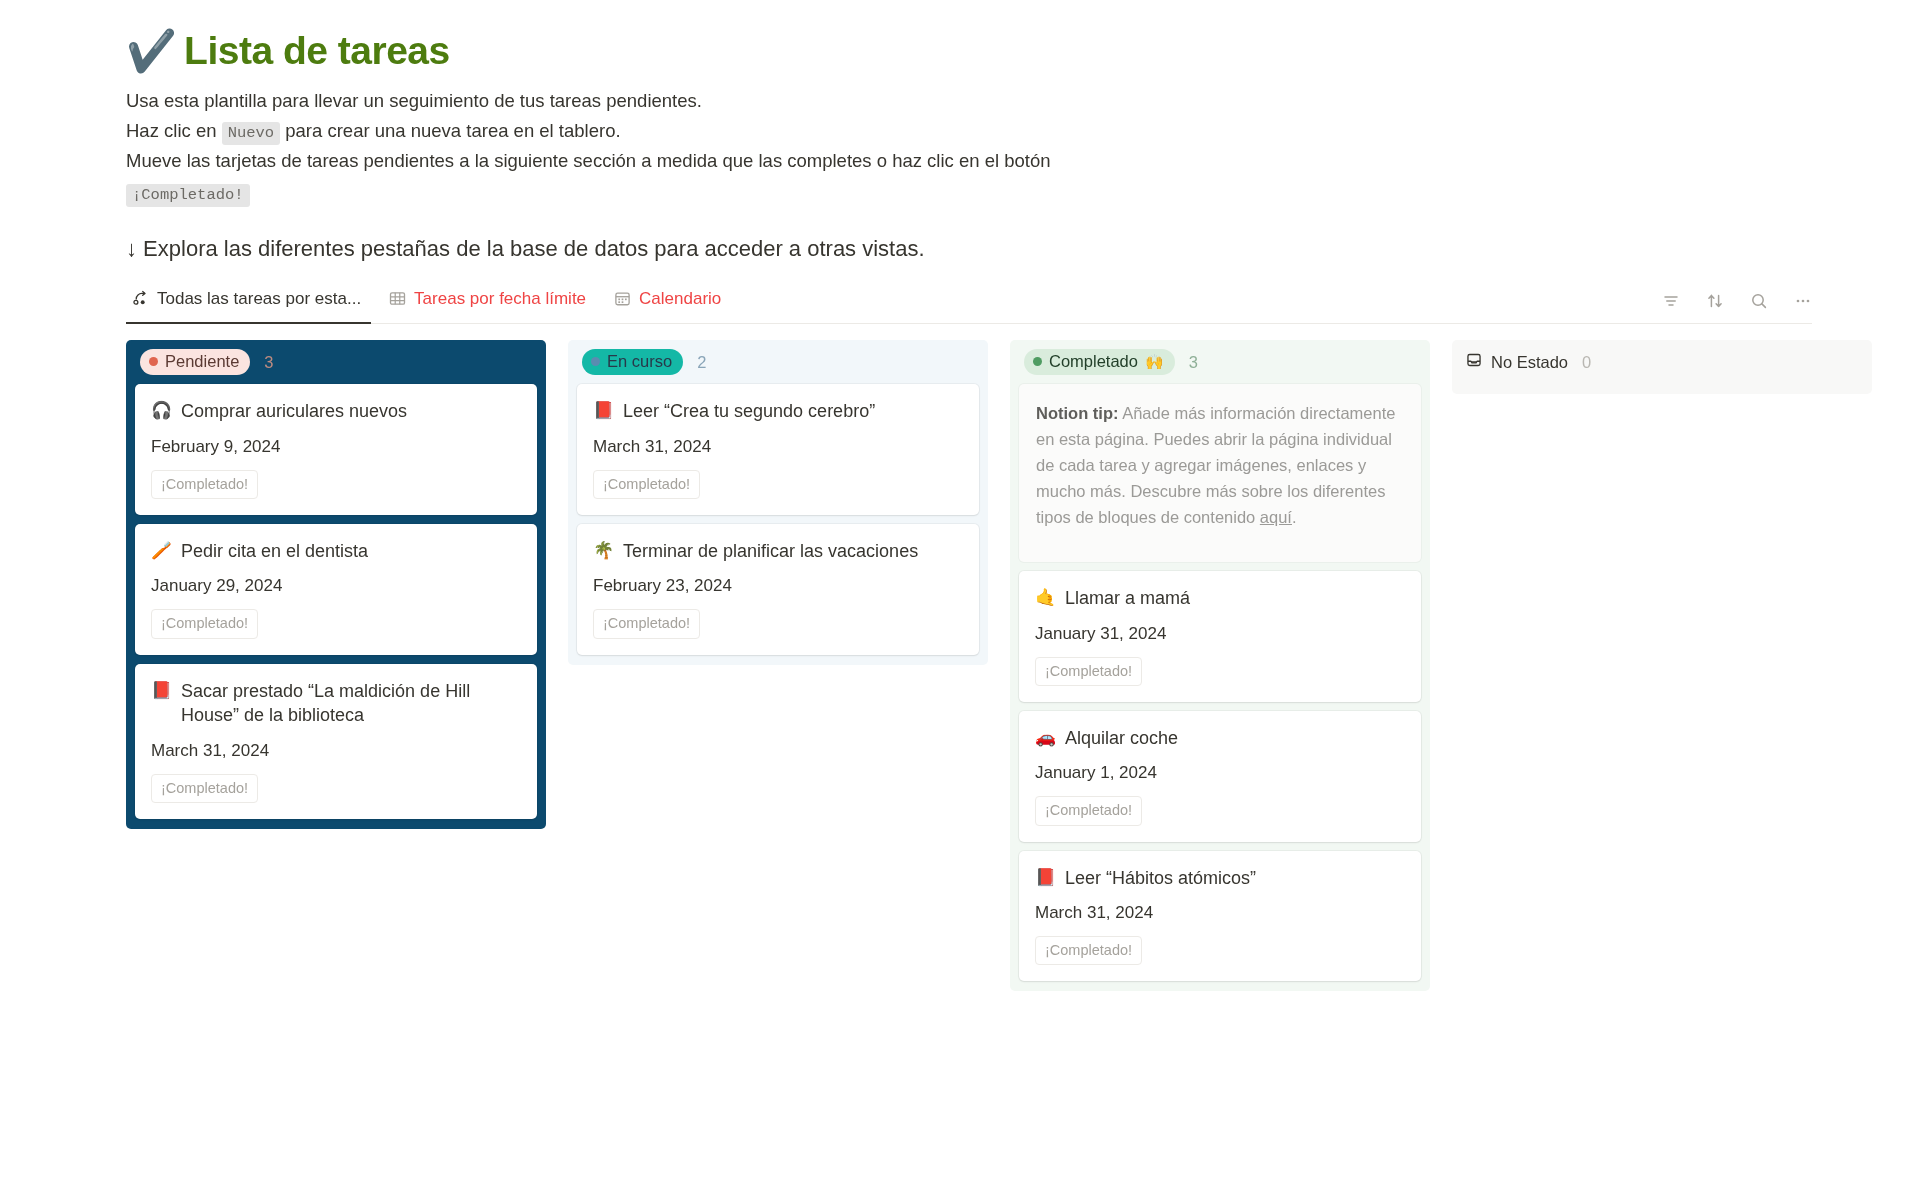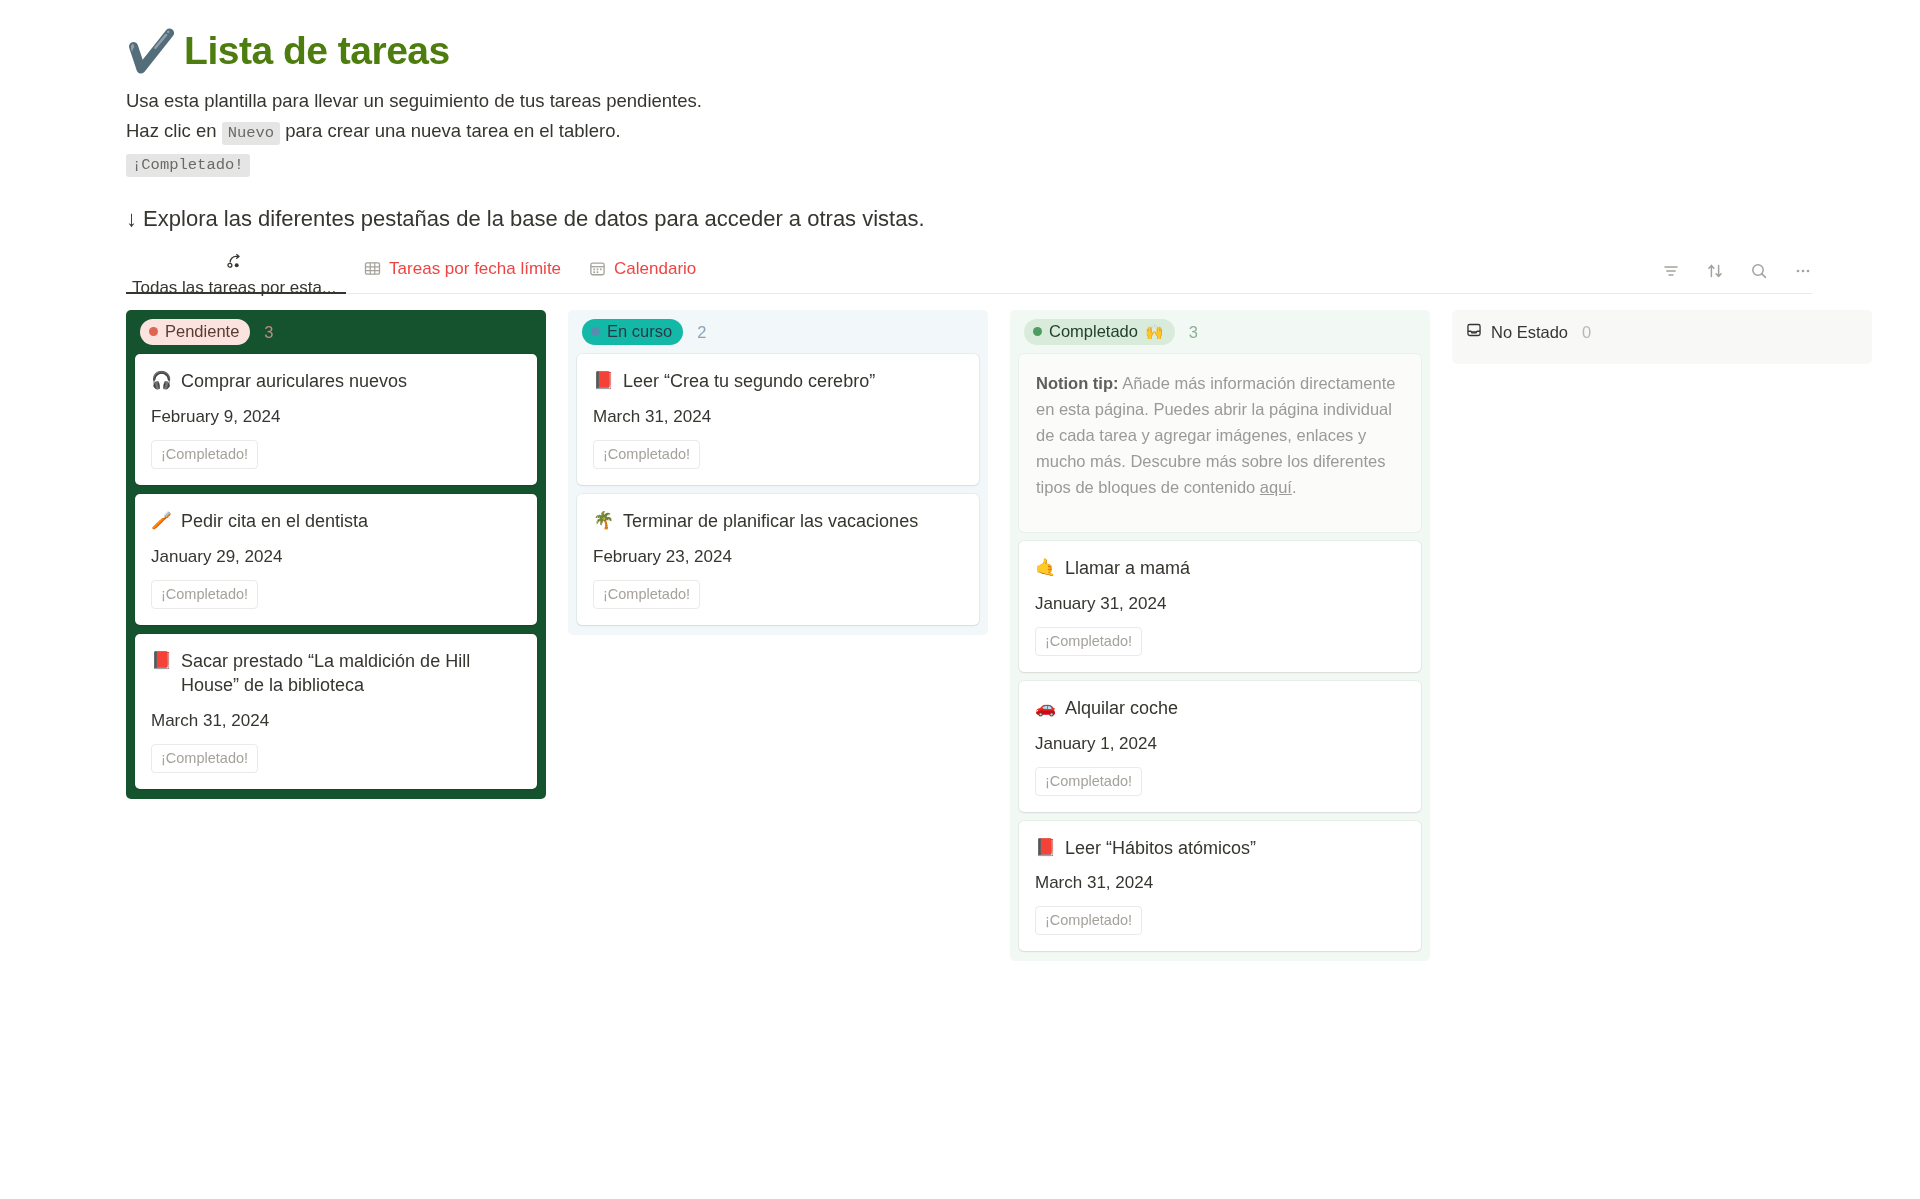--- a/index.html
+++ b/index.html
@@ -300,6 +300,9 @@
       <span>para crear una nueva tarea en el tablero.</span>
     </div>
 
+    <div class="intro-line">
+      <span>Mueve las tarjetas de tareas pendientes a la siguiente sección a medida que las completes o haz clic en el botón</span>
+    </div>
     <div class="intro-line code-block-line">
       <span class="inline-code">¡Completado!</span>
     </div>

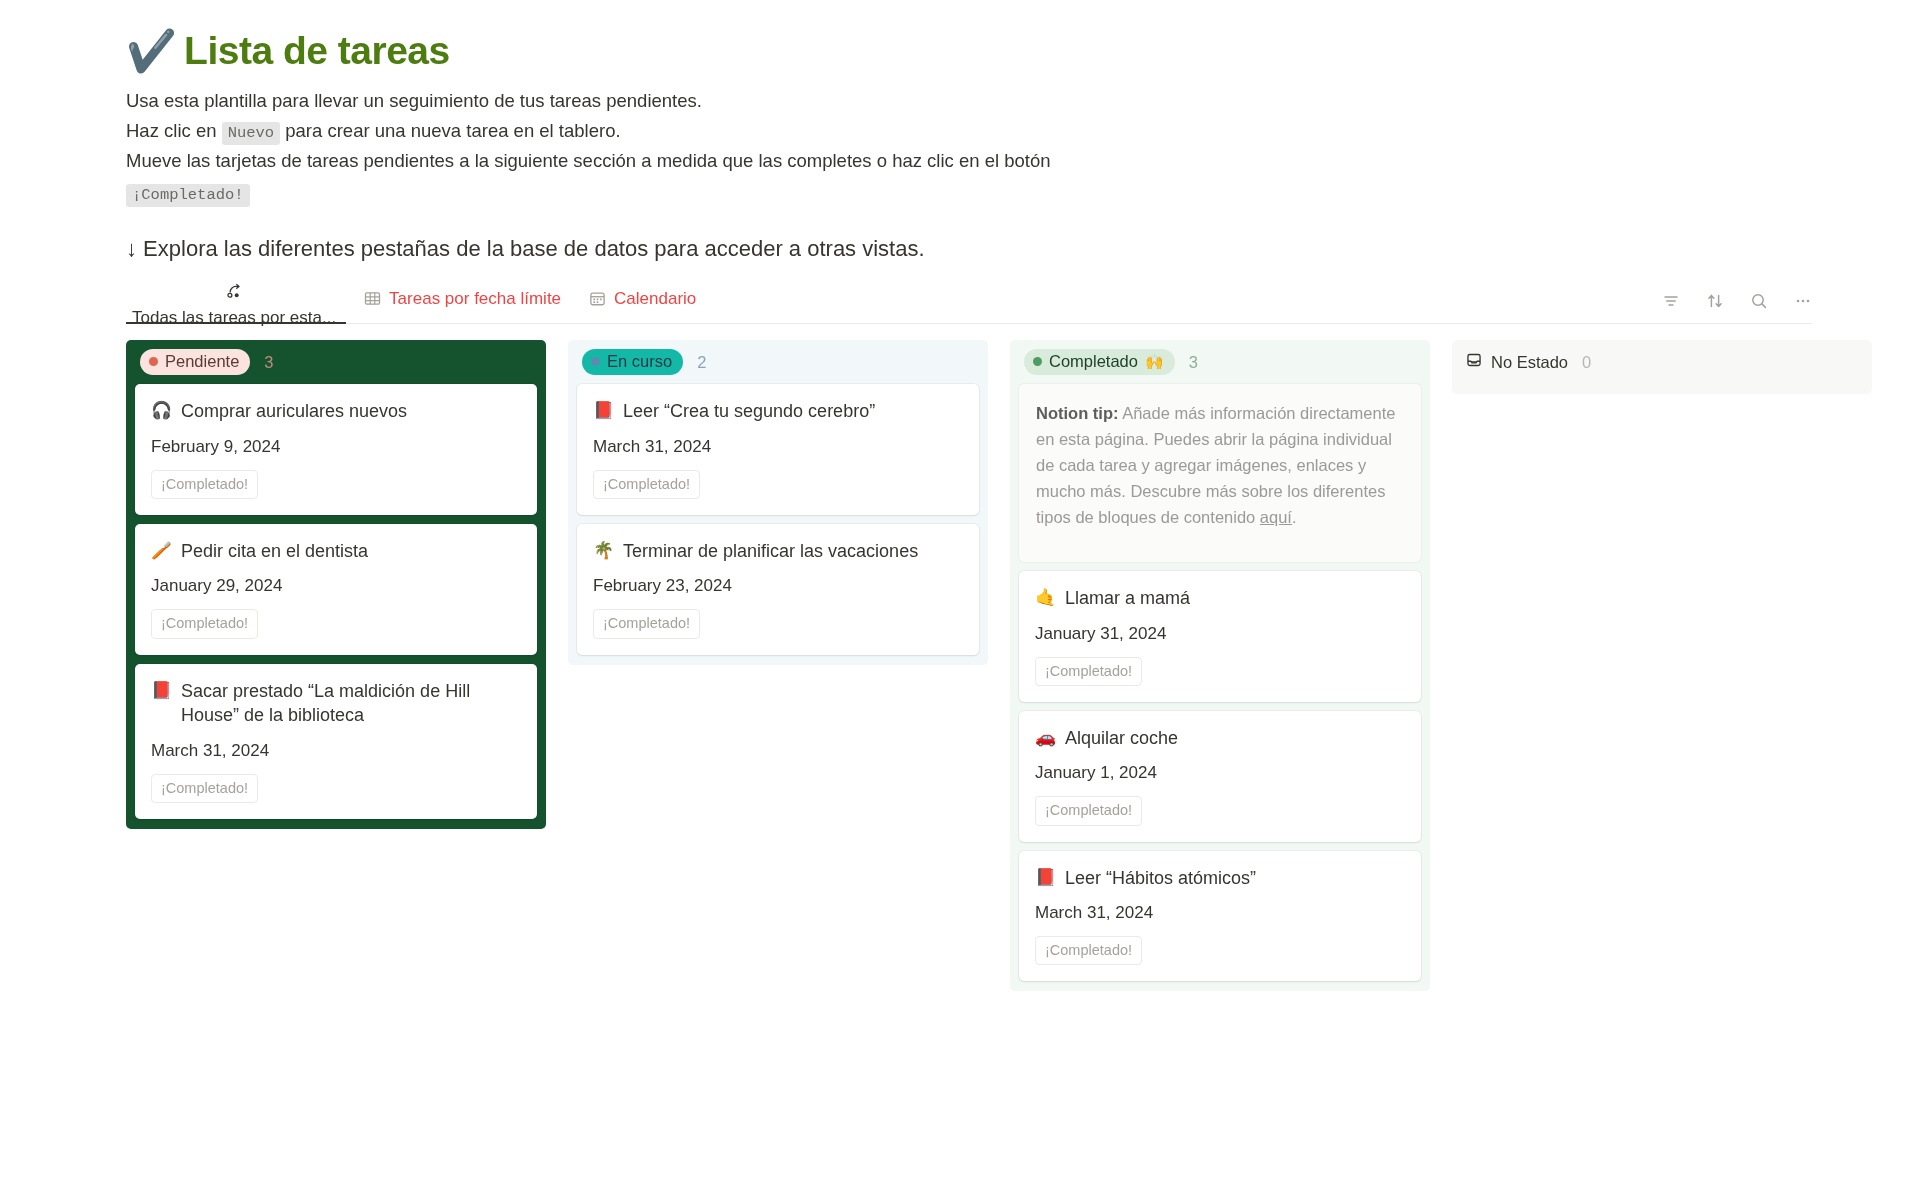--- a/index.html
+++ b/index.html
@@ -109,7 +109,6 @@
 
   .tab.active {
     color: #37352f;
-    flex-direction: column;
   }
   .tab.active::after {
     content: "";

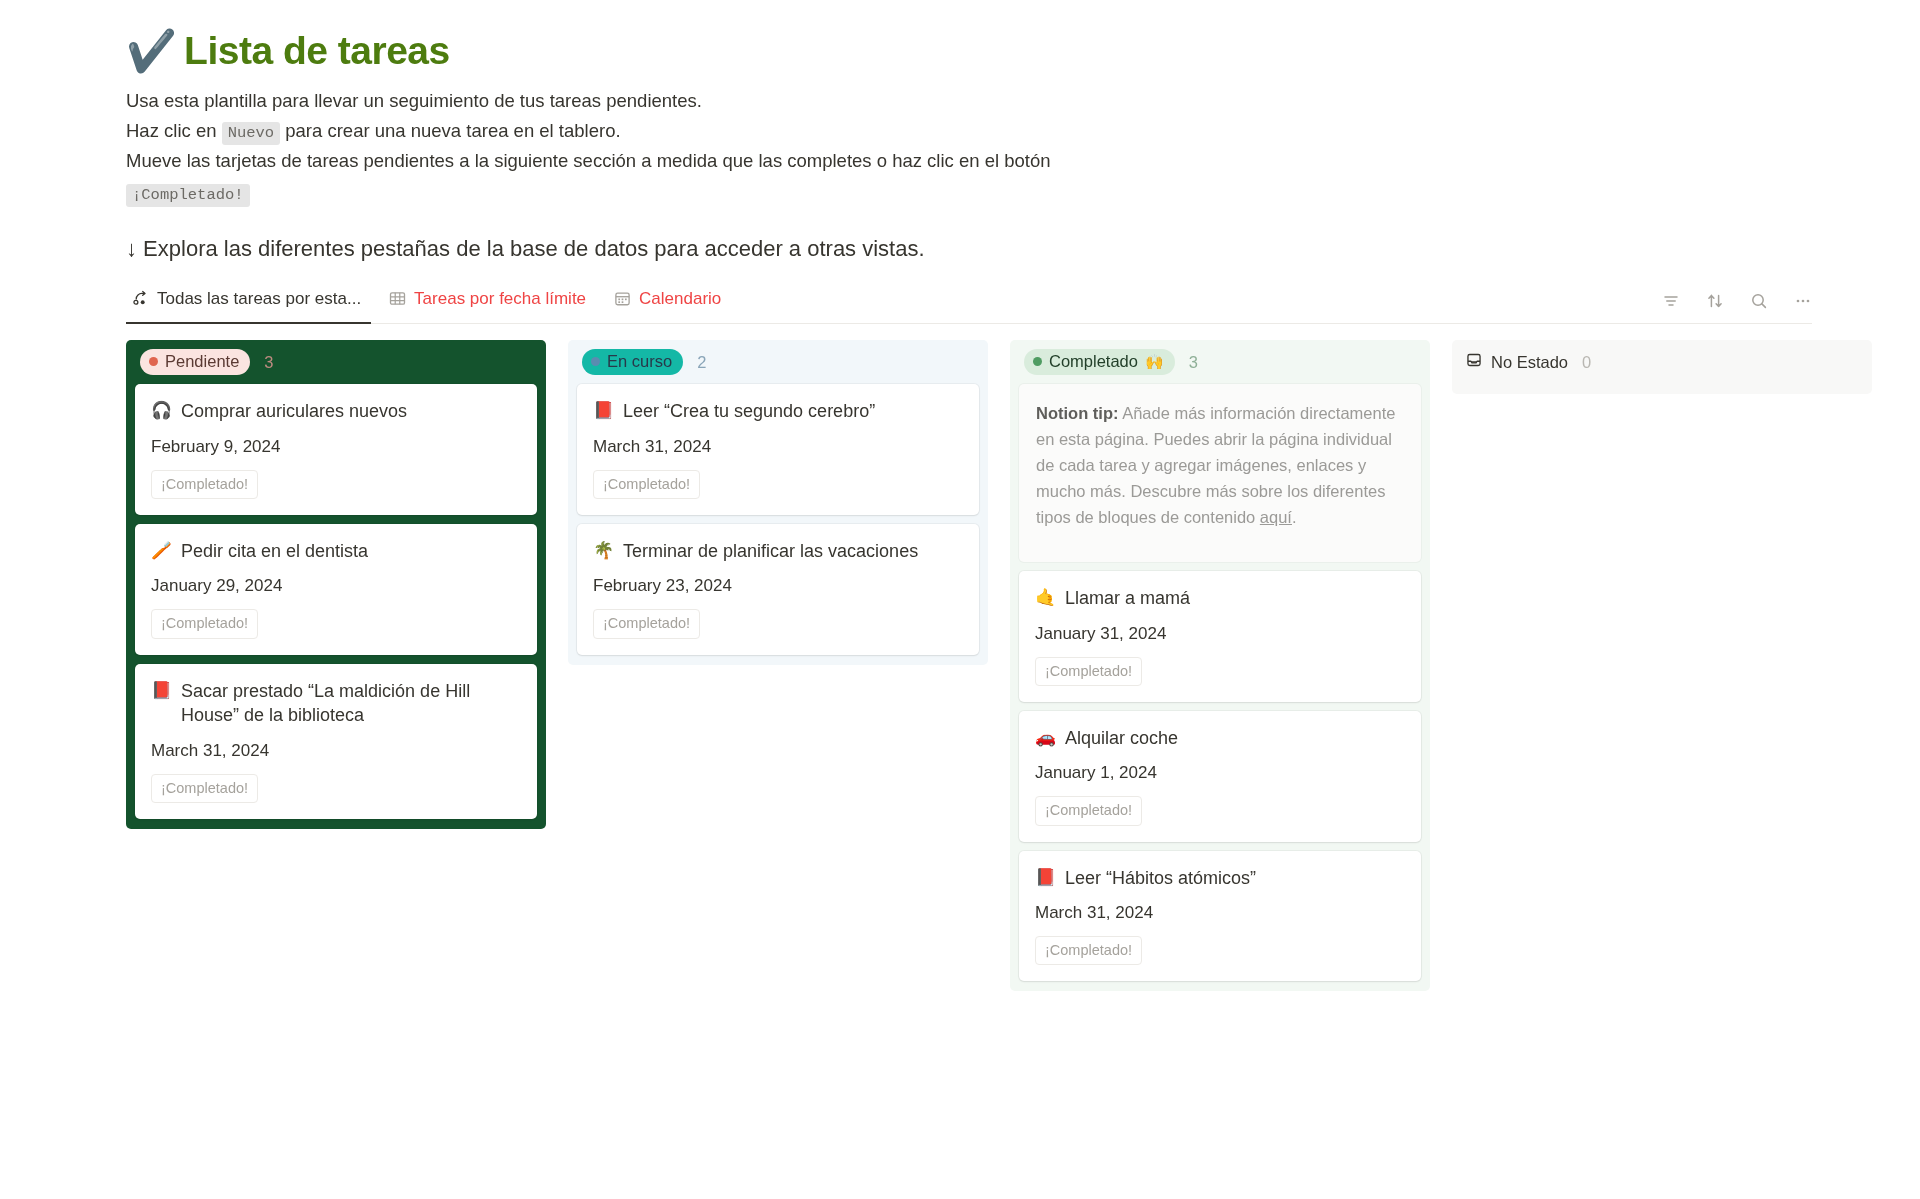--- a/index.html
+++ b/index.html
@@ -147,7 +147,7 @@
     padding: 0 0 10px 0;
   }
 
-  .col-pendiente  { background: #14532d; }
+  .col-pendiente  { background: #0c4a6e; }
   .col-encurso    { background: #f2f7fa; }
   .col-completado { background: #f2f8f3; }
   .col-noestado   { background: #f8f8f7; }

